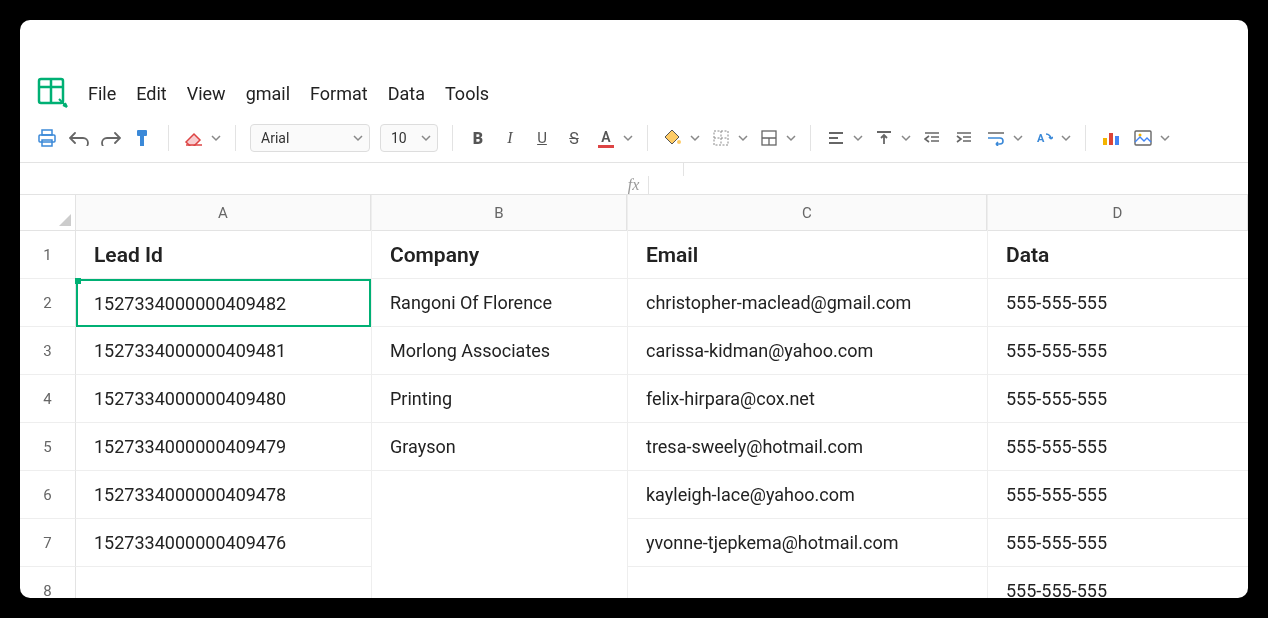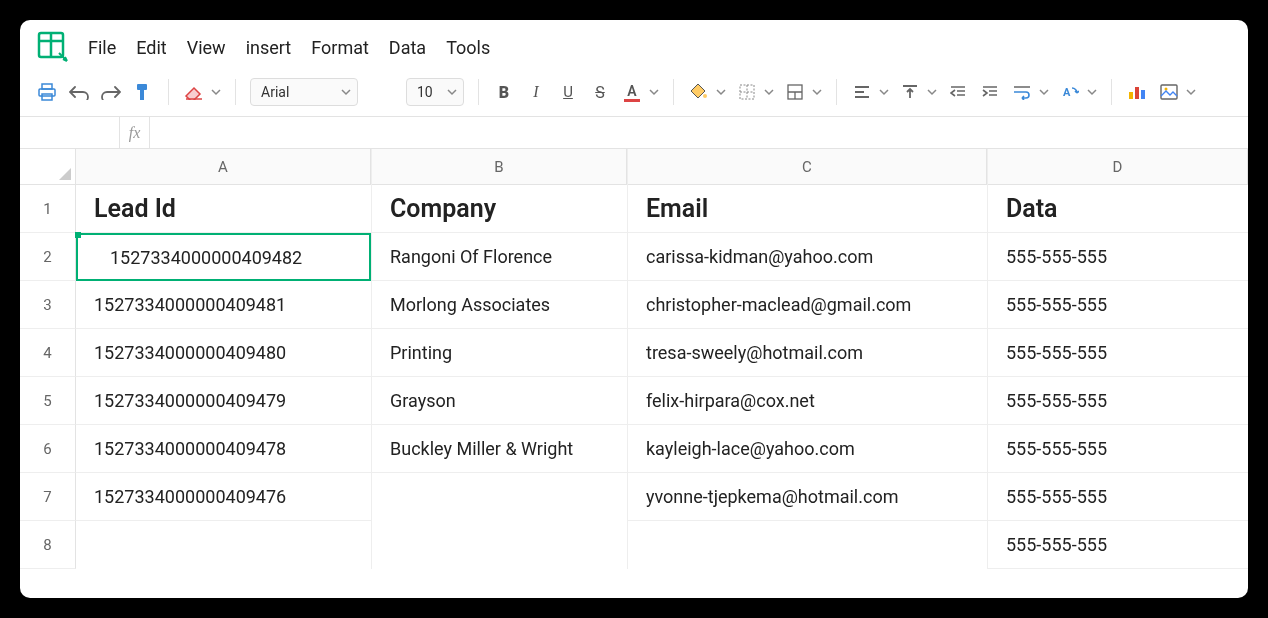--- a/index.html
+++ b/index.html
@@ -7,7 +7,7 @@
 .window { background: #fff; width: 1228px; height: 578px; border-radius: 10px; overflow: hidden; position: relative; box-shadow: 0 4px 20px rgba(0,0,0,0.3); }
 
 
-.menubar { display: flex; align-items: center; padding: 10px 16px 8px 16px; gap: 8px; }
+.menubar { display: flex; align-items: center; padding: 10px 16px 8px 16px; gap: 8px; margin-top: 46px; }
 .app-logo { width: 34px; height: 34px; display: flex; align-items: center; justify-content: center; margin-right: 10px; }
 .menu-items { display: flex; gap: 20px; font-size: 18px; color: #222; }
 .menu-item { cursor: pointer; }

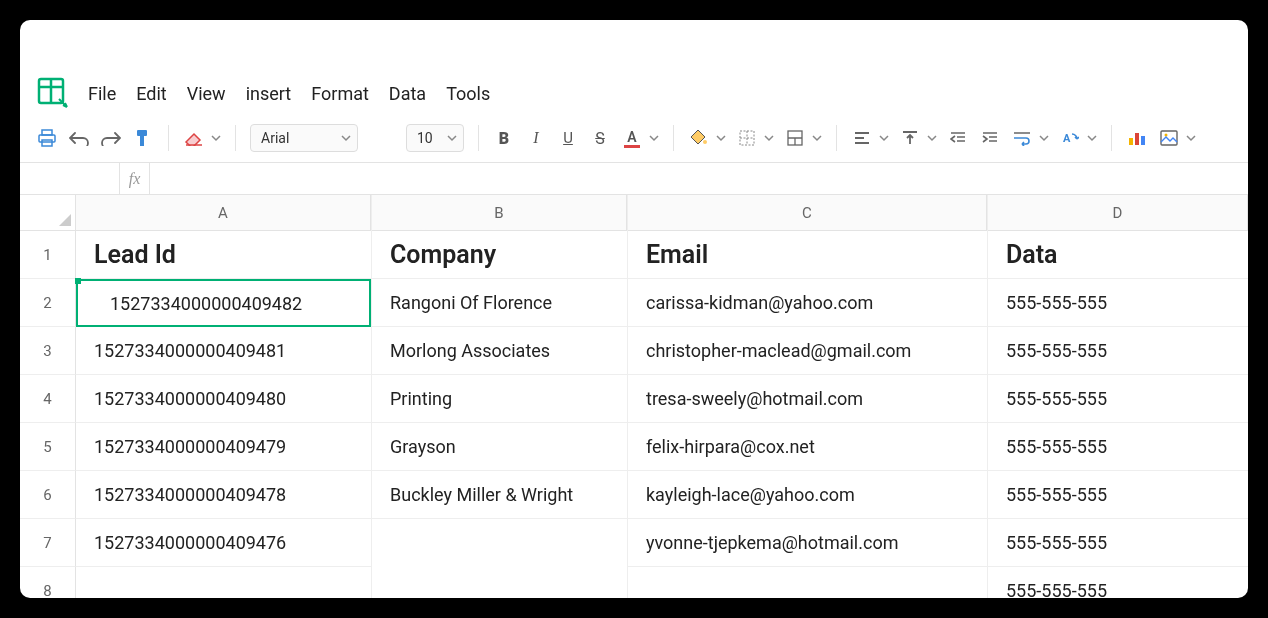--- a/index.html
+++ b/index.html
@@ -67,7 +67,7 @@
       <span class="menu-item">File</span>
       <span class="menu-item">Edit</span>
       <span class="menu-item">View</span>
-      <span class="menu-item">insert</span>
+      <span class="menu-item">gmail</span>
       <span class="menu-item">Format</span>
       <span class="menu-item">Data</span>
       <span class="menu-item">Tools</span>

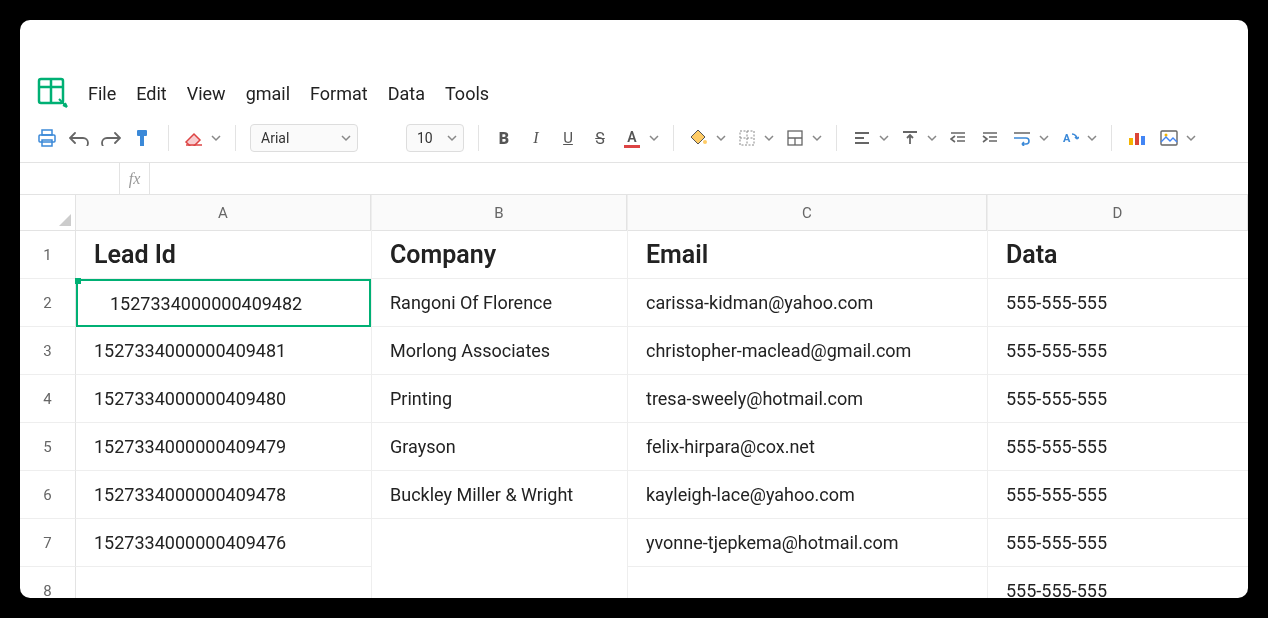--- a/index.html
+++ b/index.html
@@ -16,7 +16,7 @@
 .toolbar { display: flex; align-items: center; padding: 6px 16px 10px 16px; gap: 10px; border-bottom: 1px solid #e3e3e3; }
 .tb-btn { width: 22px; height: 22px; display: flex; align-items: center; justify-content: center; cursor: pointer; color: #555; }
 .tb-sep { width: 1px; height: 26px; background: #e3e3e3; margin: 0 4px; }
-.font-select { width: 108px; height: 28px; border: 1px solid #ddd; border-radius: 4px; padding: 0 22px 0 10px; font-size: 14px; background: #fafafa; position: relative; display: flex; align-items: center; color: #333; }
+.font-select { width: 120px; height: 28px; border: 1px solid #ddd; border-radius: 4px; padding: 0 22px 0 10px; font-size: 14px; background: #fafafa; position: relative; display: flex; align-items: center; color: #333; }
 .size-select { width: 58px; height: 28px; border: 1px solid #ddd; border-radius: 4px; padding: 0 18px 0 10px; font-size: 14px; background: #fafafa; position: relative; display: flex; align-items: center; color: #333; margin-left: 38px; }
 .sel-caret { position: absolute; right: 6px; top: 50%; transform: translateY(-50%); }
 .dd-caret { margin-left: -4px; }

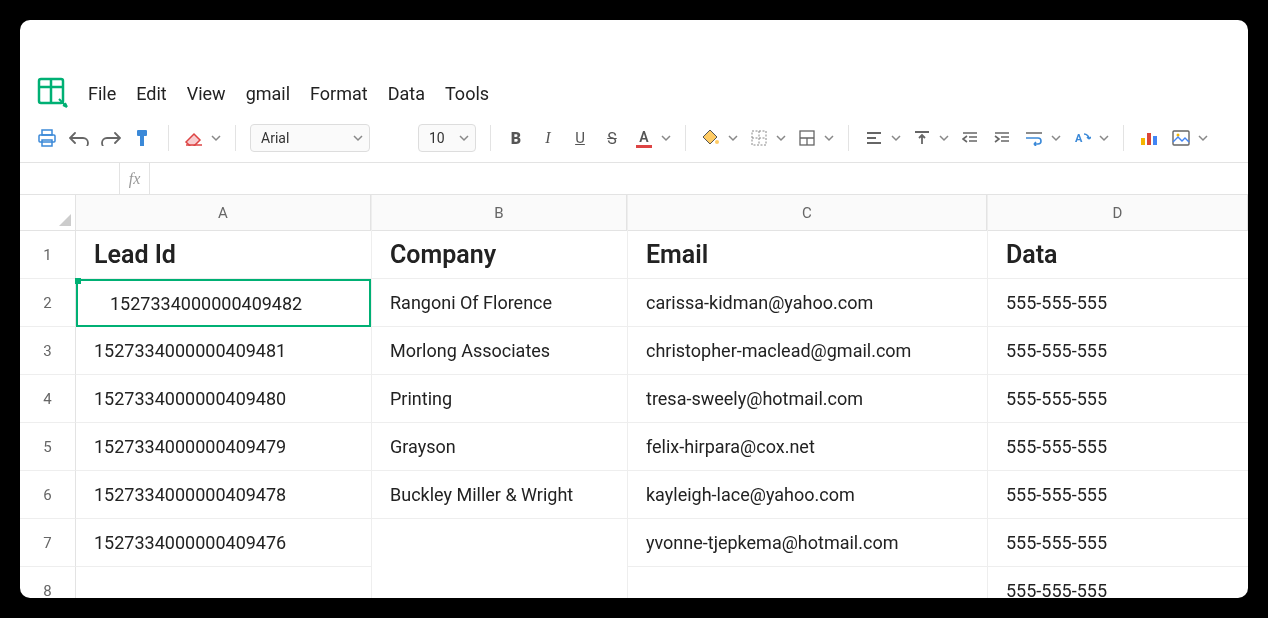--- a/index.html
+++ b/index.html
@@ -17,7 +17,7 @@
 .tb-btn { width: 22px; height: 22px; display: flex; align-items: center; justify-content: center; cursor: pointer; color: #555; }
 .tb-sep { width: 1px; height: 26px; background: #e3e3e3; margin: 0 4px; }
 .font-select { width: 120px; height: 28px; border: 1px solid #ddd; border-radius: 4px; padding: 0 22px 0 10px; font-size: 14px; background: #fafafa; position: relative; display: flex; align-items: center; color: #333; }
-.size-select { width: 58px; height: 28px; border: 1px solid #ddd; border-radius: 4px; padding: 0 18px 0 10px; font-size: 14px; background: #fafafa; position: relative; display: flex; align-items: center; color: #333; margin-left: 38px; }
+.size-select { width: 58px; height: 28px; border: 1px solid #ddd; border-radius: 4px; padding: 0 18px 0 10px; font-size: 14px; background: #fafafa; position: relative; display: flex; align-items: center; color: #333; }
 .sel-caret { position: absolute; right: 6px; top: 50%; transform: translateY(-50%); }
 .dd-caret { margin-left: -4px; }
 .color-underline-a { display: flex; flex-direction: column; align-items: center; }

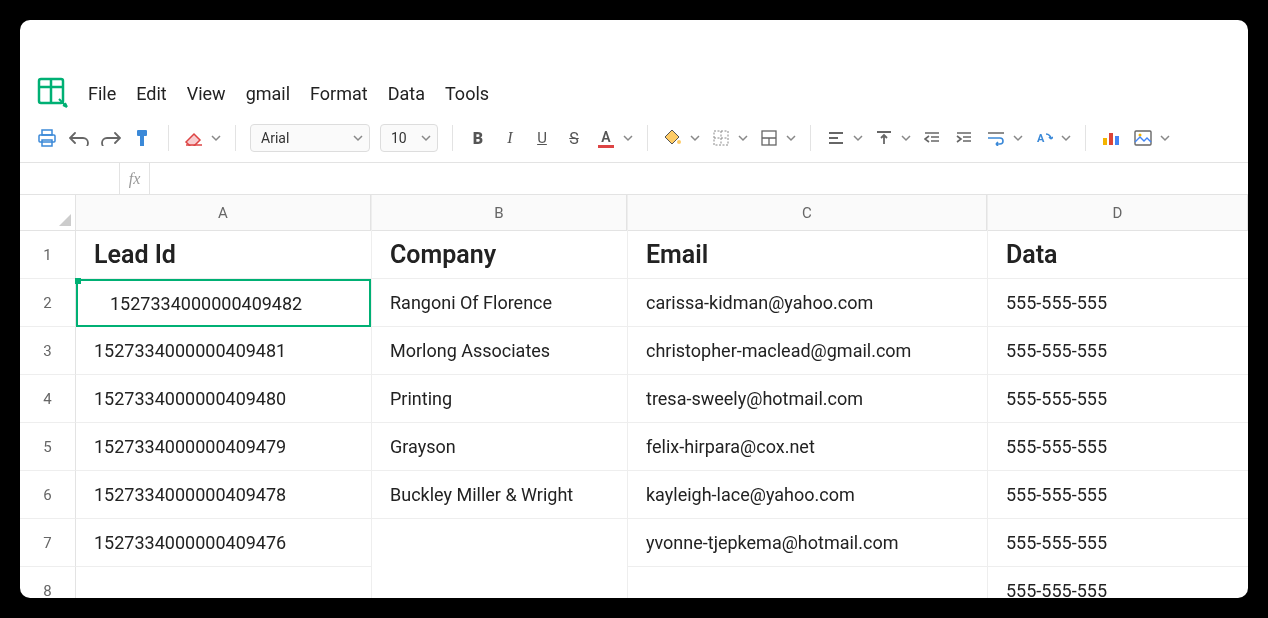--- a/index.html
+++ b/index.html
@@ -23,7 +23,7 @@
 .color-underline-a { display: flex; flex-direction: column; align-items: center; }
 
 
-.formula-bar { display: flex; align-items: center; border-bottom: 1px solid #e3e3e3; height: 32px; }
+.formula-bar { display: flex; align-items: center; border-bottom: 1px solid #e3e3e3; height: 32px; flex-direction: column; }
 .namebox { width: 100px; border-right: 1px solid #e3e3e3; height: 100%; display: flex; align-items: center; padding: 0 12px; font-size: 14px; }
 .fx-label { width: 30px; font-style: italic; color: #999; font-family: Georgia, serif; font-size: 16px; border-right: 1px solid #e3e3e3; height: 100%; display: flex; align-items: center; justify-content: center; }
 .formula-input { flex: 1; height: 100%; padding: 0 10px; }

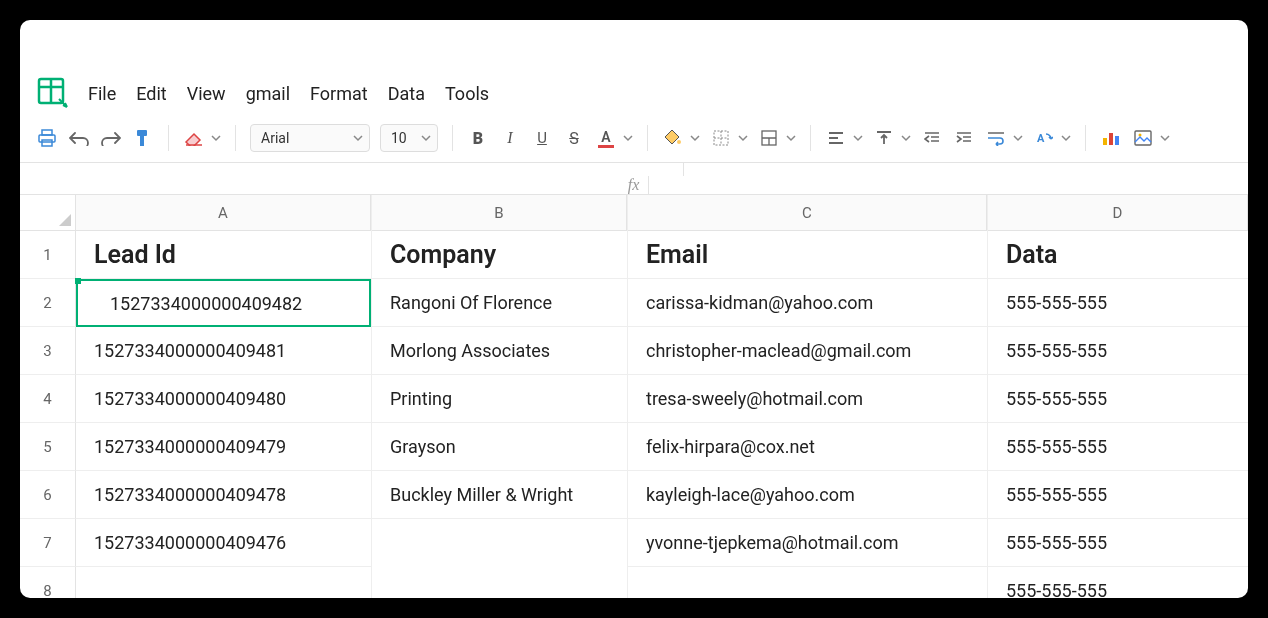--- a/index.html
+++ b/index.html
@@ -43,7 +43,7 @@
 .col.D { width: 260px; border-right: none; }
 .colhead { height: 36px; border-bottom: 1px solid #e3e3e3; border-right: 1px solid #e3e3e3; display: flex; align-items: center; justify-content: center; color: #666; font-size: 15px; background: #fafafa; }
 .cell { height: 48px; border-bottom: 1px solid #eee; padding: 0 18px; display: flex; align-items: center; font-size: 18px; color: #222; position: relative; }
-.cell.header { font-weight: 600; font-size: 25px; }
+.cell.header { font-weight: 600; font-size: 21px; }
 .cell.selected { border: 2px solid #00b074; padding: 0 32px; }
 .cell.selected::before { content: ''; position: absolute; left: -3px; top: -3px; width: 6px; height: 6px; background: #00b074; }
 

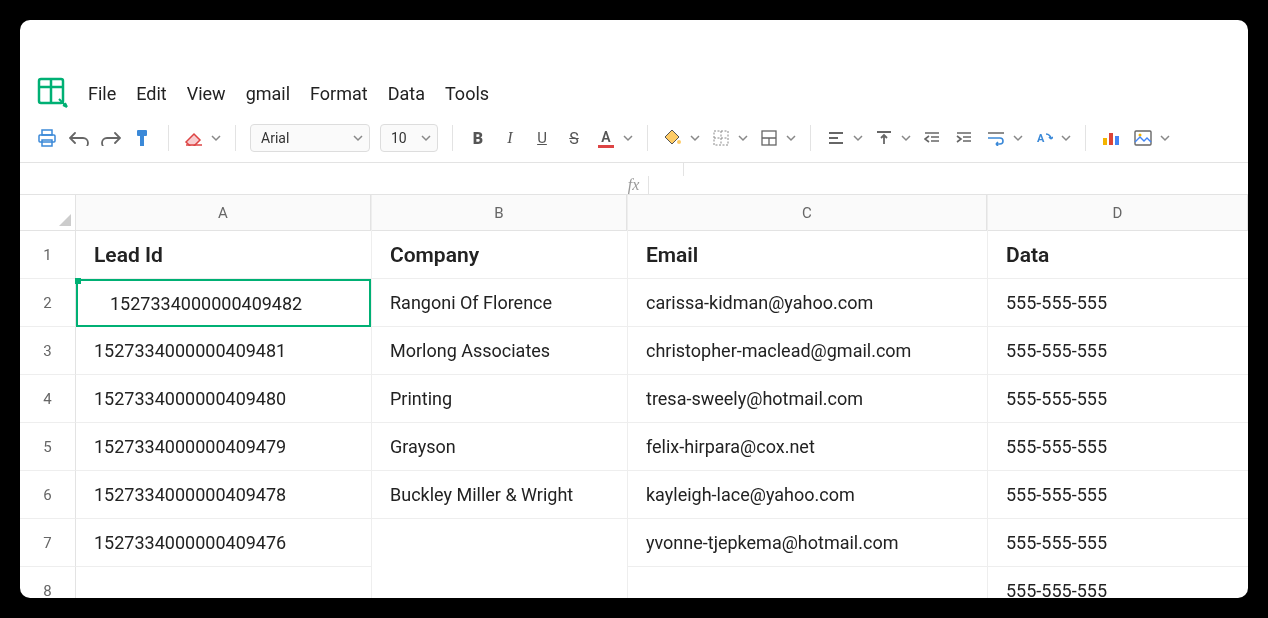--- a/index.html
+++ b/index.html
@@ -44,7 +44,7 @@
 .colhead { height: 36px; border-bottom: 1px solid #e3e3e3; border-right: 1px solid #e3e3e3; display: flex; align-items: center; justify-content: center; color: #666; font-size: 15px; background: #fafafa; }
 .cell { height: 48px; border-bottom: 1px solid #eee; padding: 0 18px; display: flex; align-items: center; font-size: 18px; color: #222; position: relative; }
 .cell.header { font-weight: 600; font-size: 21px; }
-.cell.selected { border: 2px solid #00b074; padding: 0 32px; }
+.cell.selected { border: 2px solid #00b074; padding: 0 16px; }
 .cell.selected::before { content: ''; position: absolute; left: -3px; top: -3px; width: 6px; height: 6px; background: #00b074; }
 
 svg { display: block; }

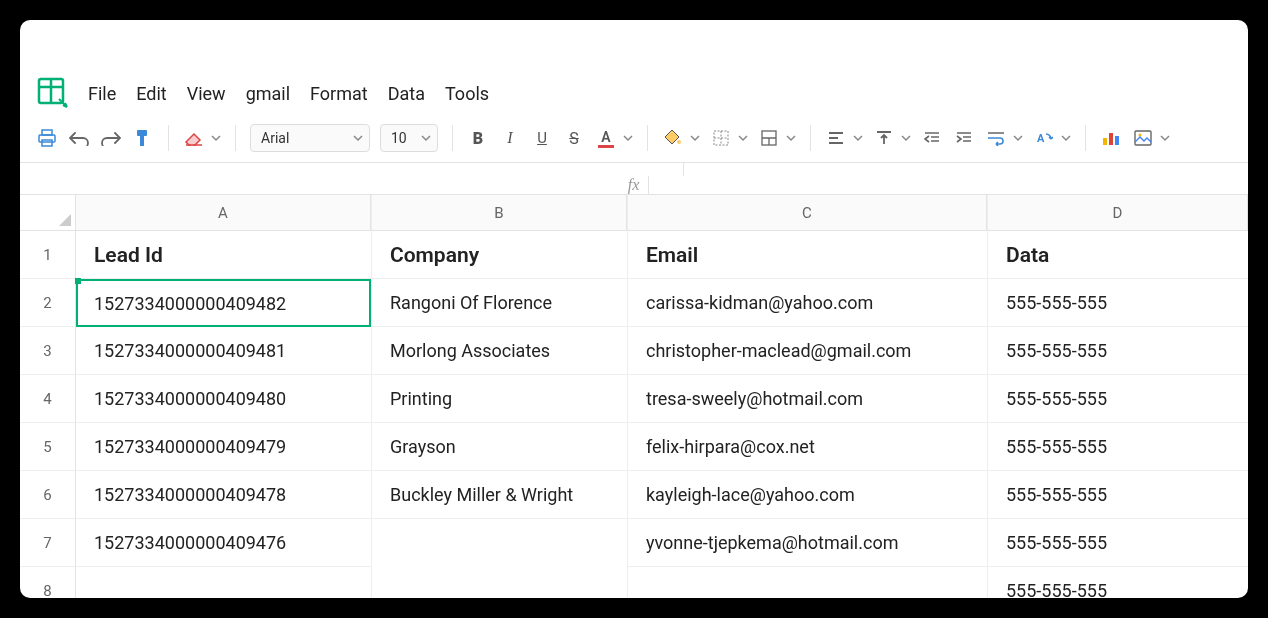--- a/index.html
+++ b/index.html
@@ -309,8 +309,8 @@
       <div class="col C">
         <div class="colhead">C</div>
         <div class="cell header">Email</div>
+        <div class="cell">christopher-maclead@gmail.com</div>
         <div class="cell">carissa-kidman@yahoo.com</div>
-        <div class="cell">christopher-maclead@gmail.com</div>
         <div class="cell">tresa-sweely@hotmail.com</div>
         <div class="cell">felix-hirpara@cox.net</div>
         <div class="cell">kayleigh-lace@yahoo.com</div>

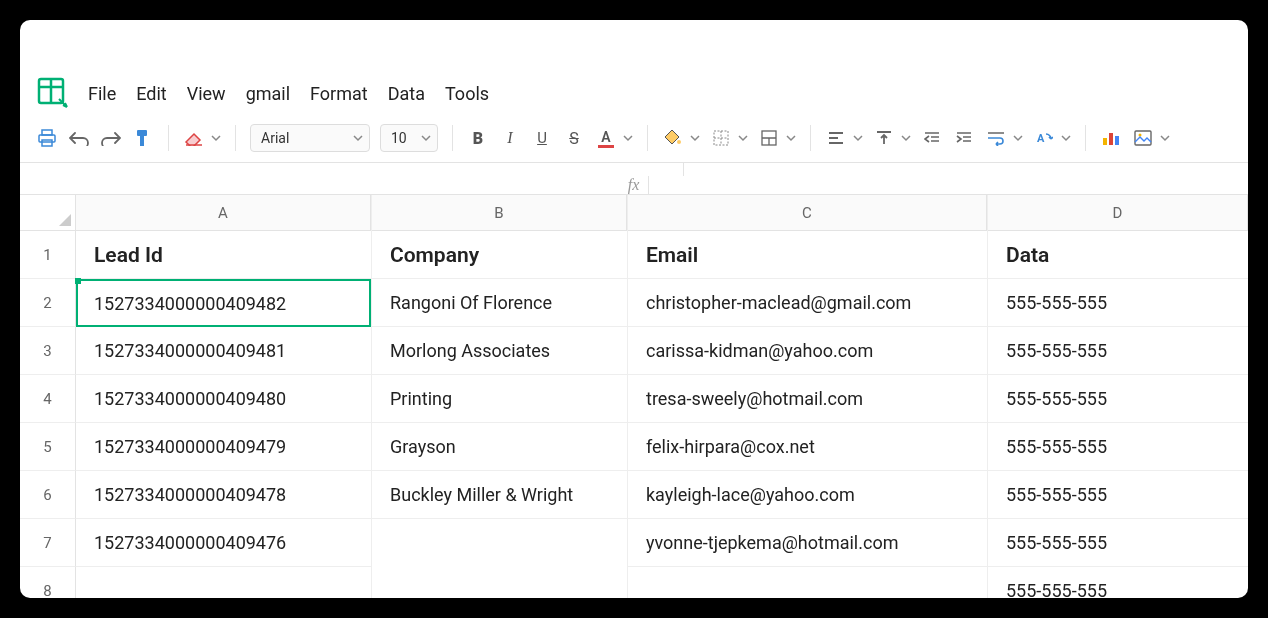--- a/index.html
+++ b/index.html
@@ -311,8 +311,8 @@
         <div class="cell header">Email</div>
         <div class="cell">christopher-maclead@gmail.com</div>
         <div class="cell">carissa-kidman@yahoo.com</div>
+        <div class="cell">felix-hirpara@cox.net</div>
         <div class="cell">tresa-sweely@hotmail.com</div>
-        <div class="cell">felix-hirpara@cox.net</div>
         <div class="cell">kayleigh-lace@yahoo.com</div>
         <div class="cell">yvonne-tjepkema@hotmail.com</div>
       </div>

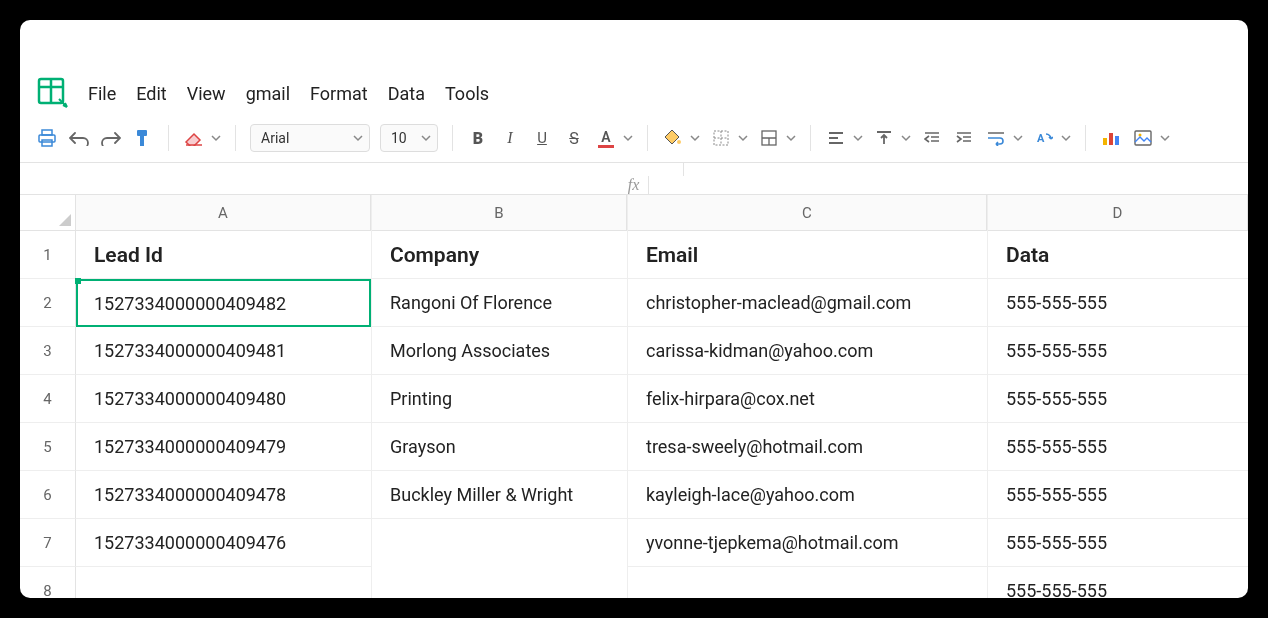--- a/index.html
+++ b/index.html
@@ -304,7 +304,6 @@
         <div class="cell">Morlong Associates</div>
         <div class="cell">Printing</div>
         <div class="cell">Grayson</div>
-        <div class="cell">Buckley Miller &amp; Wright</div>
       </div>
       <div class="col C">
         <div class="colhead">C</div>

